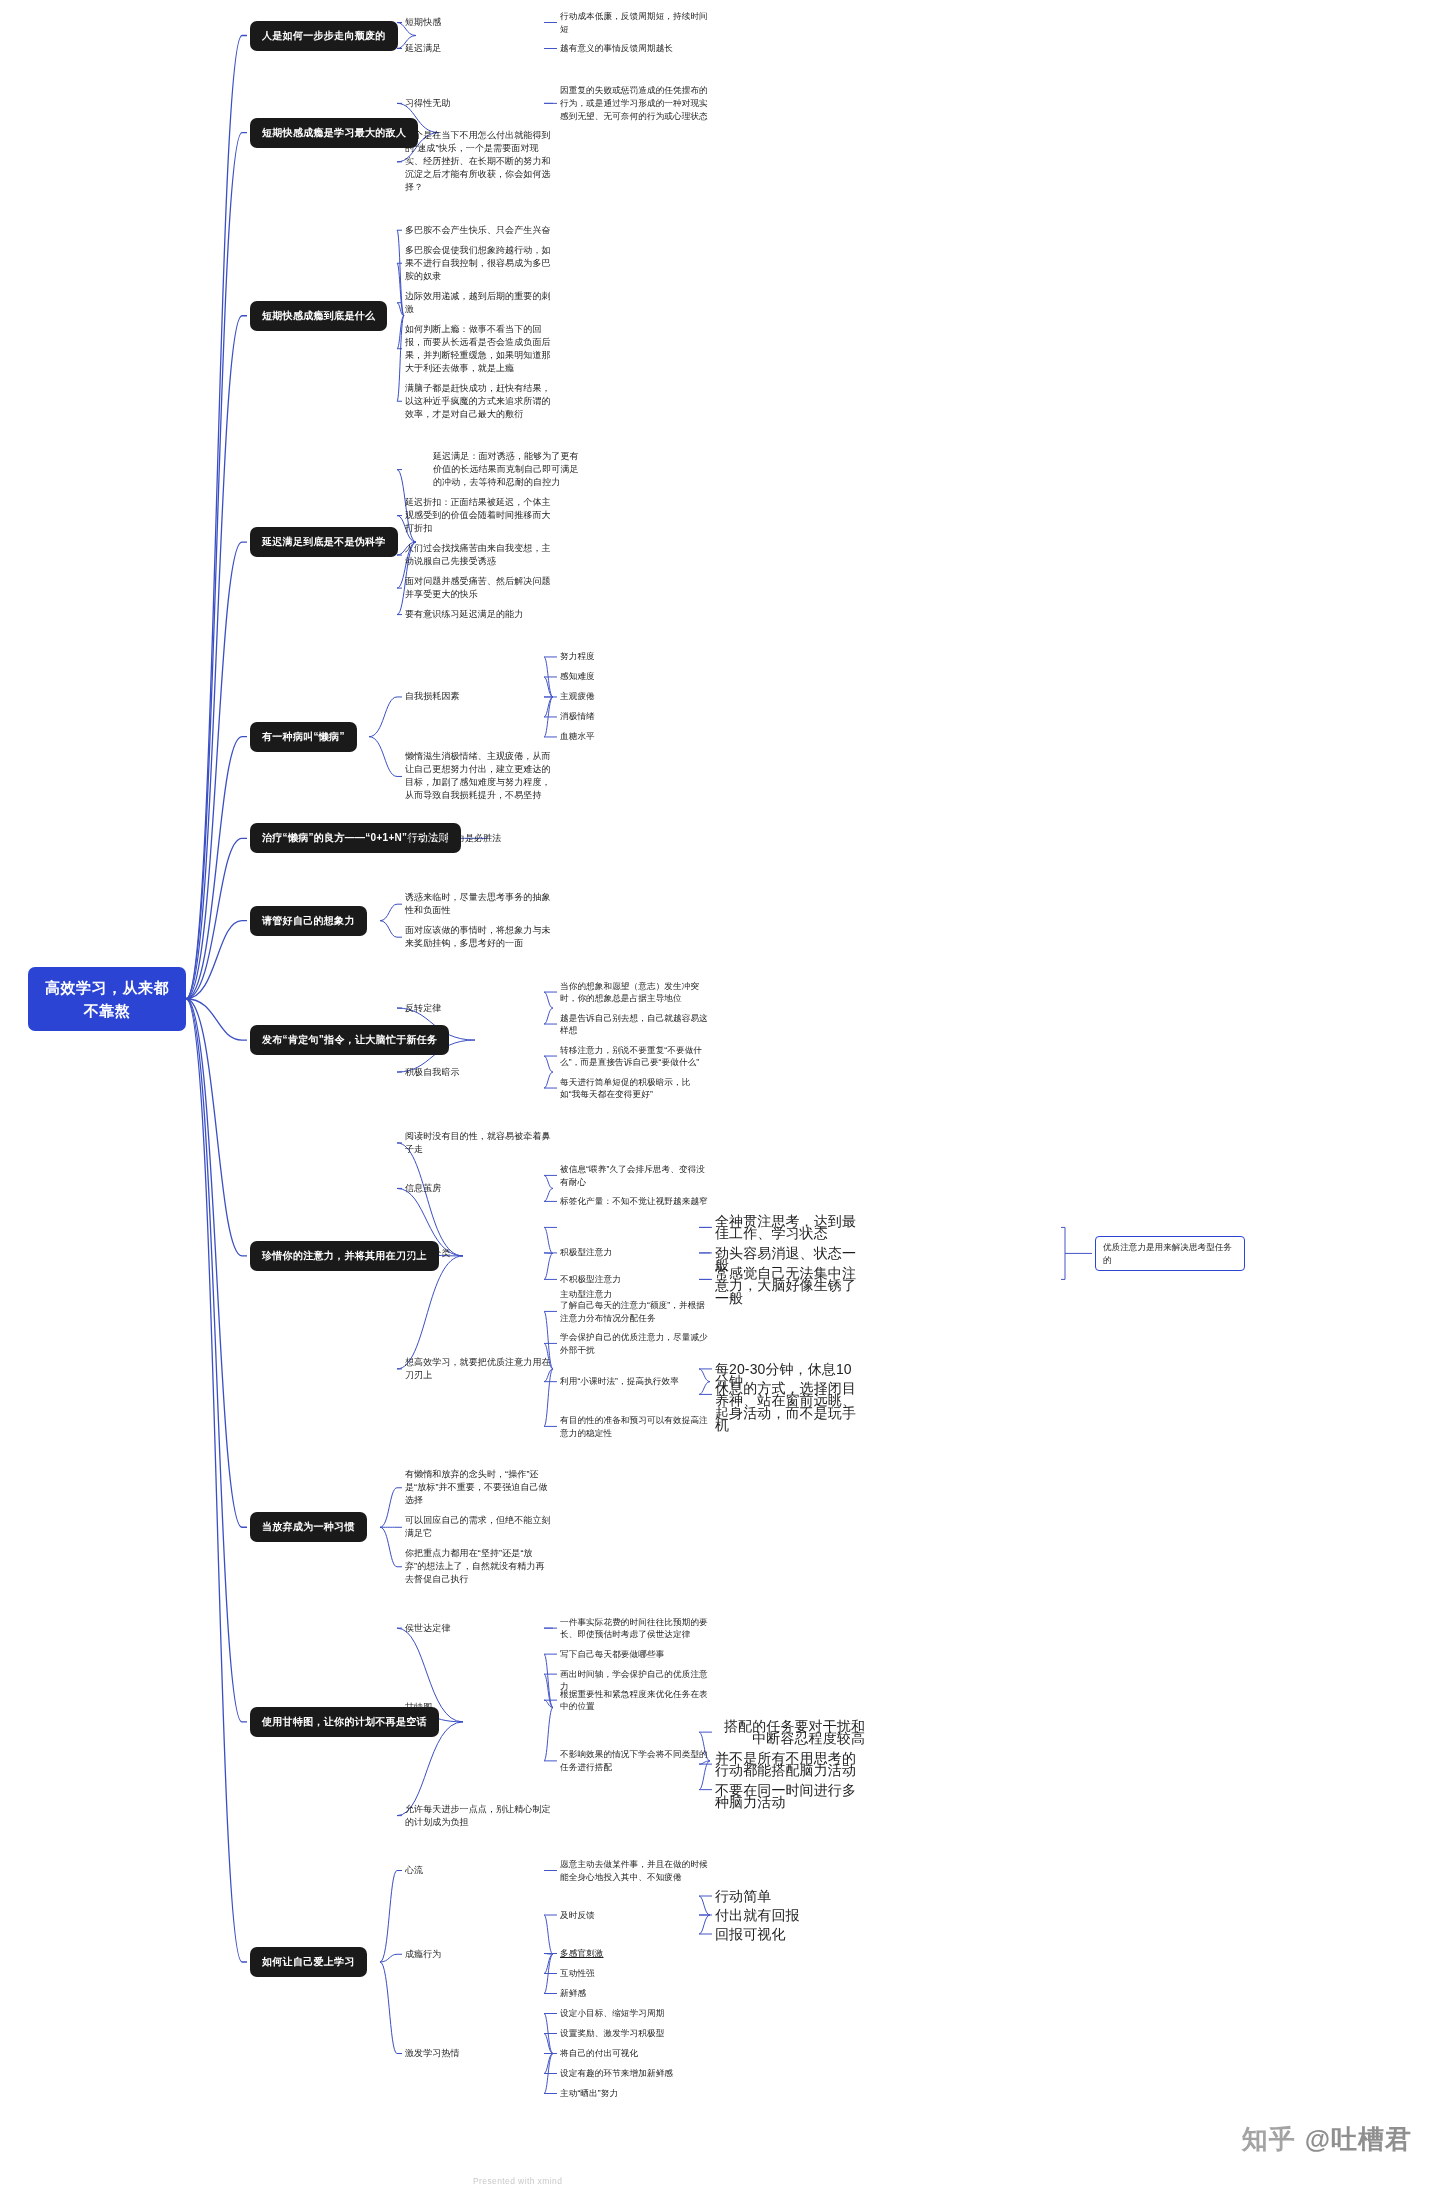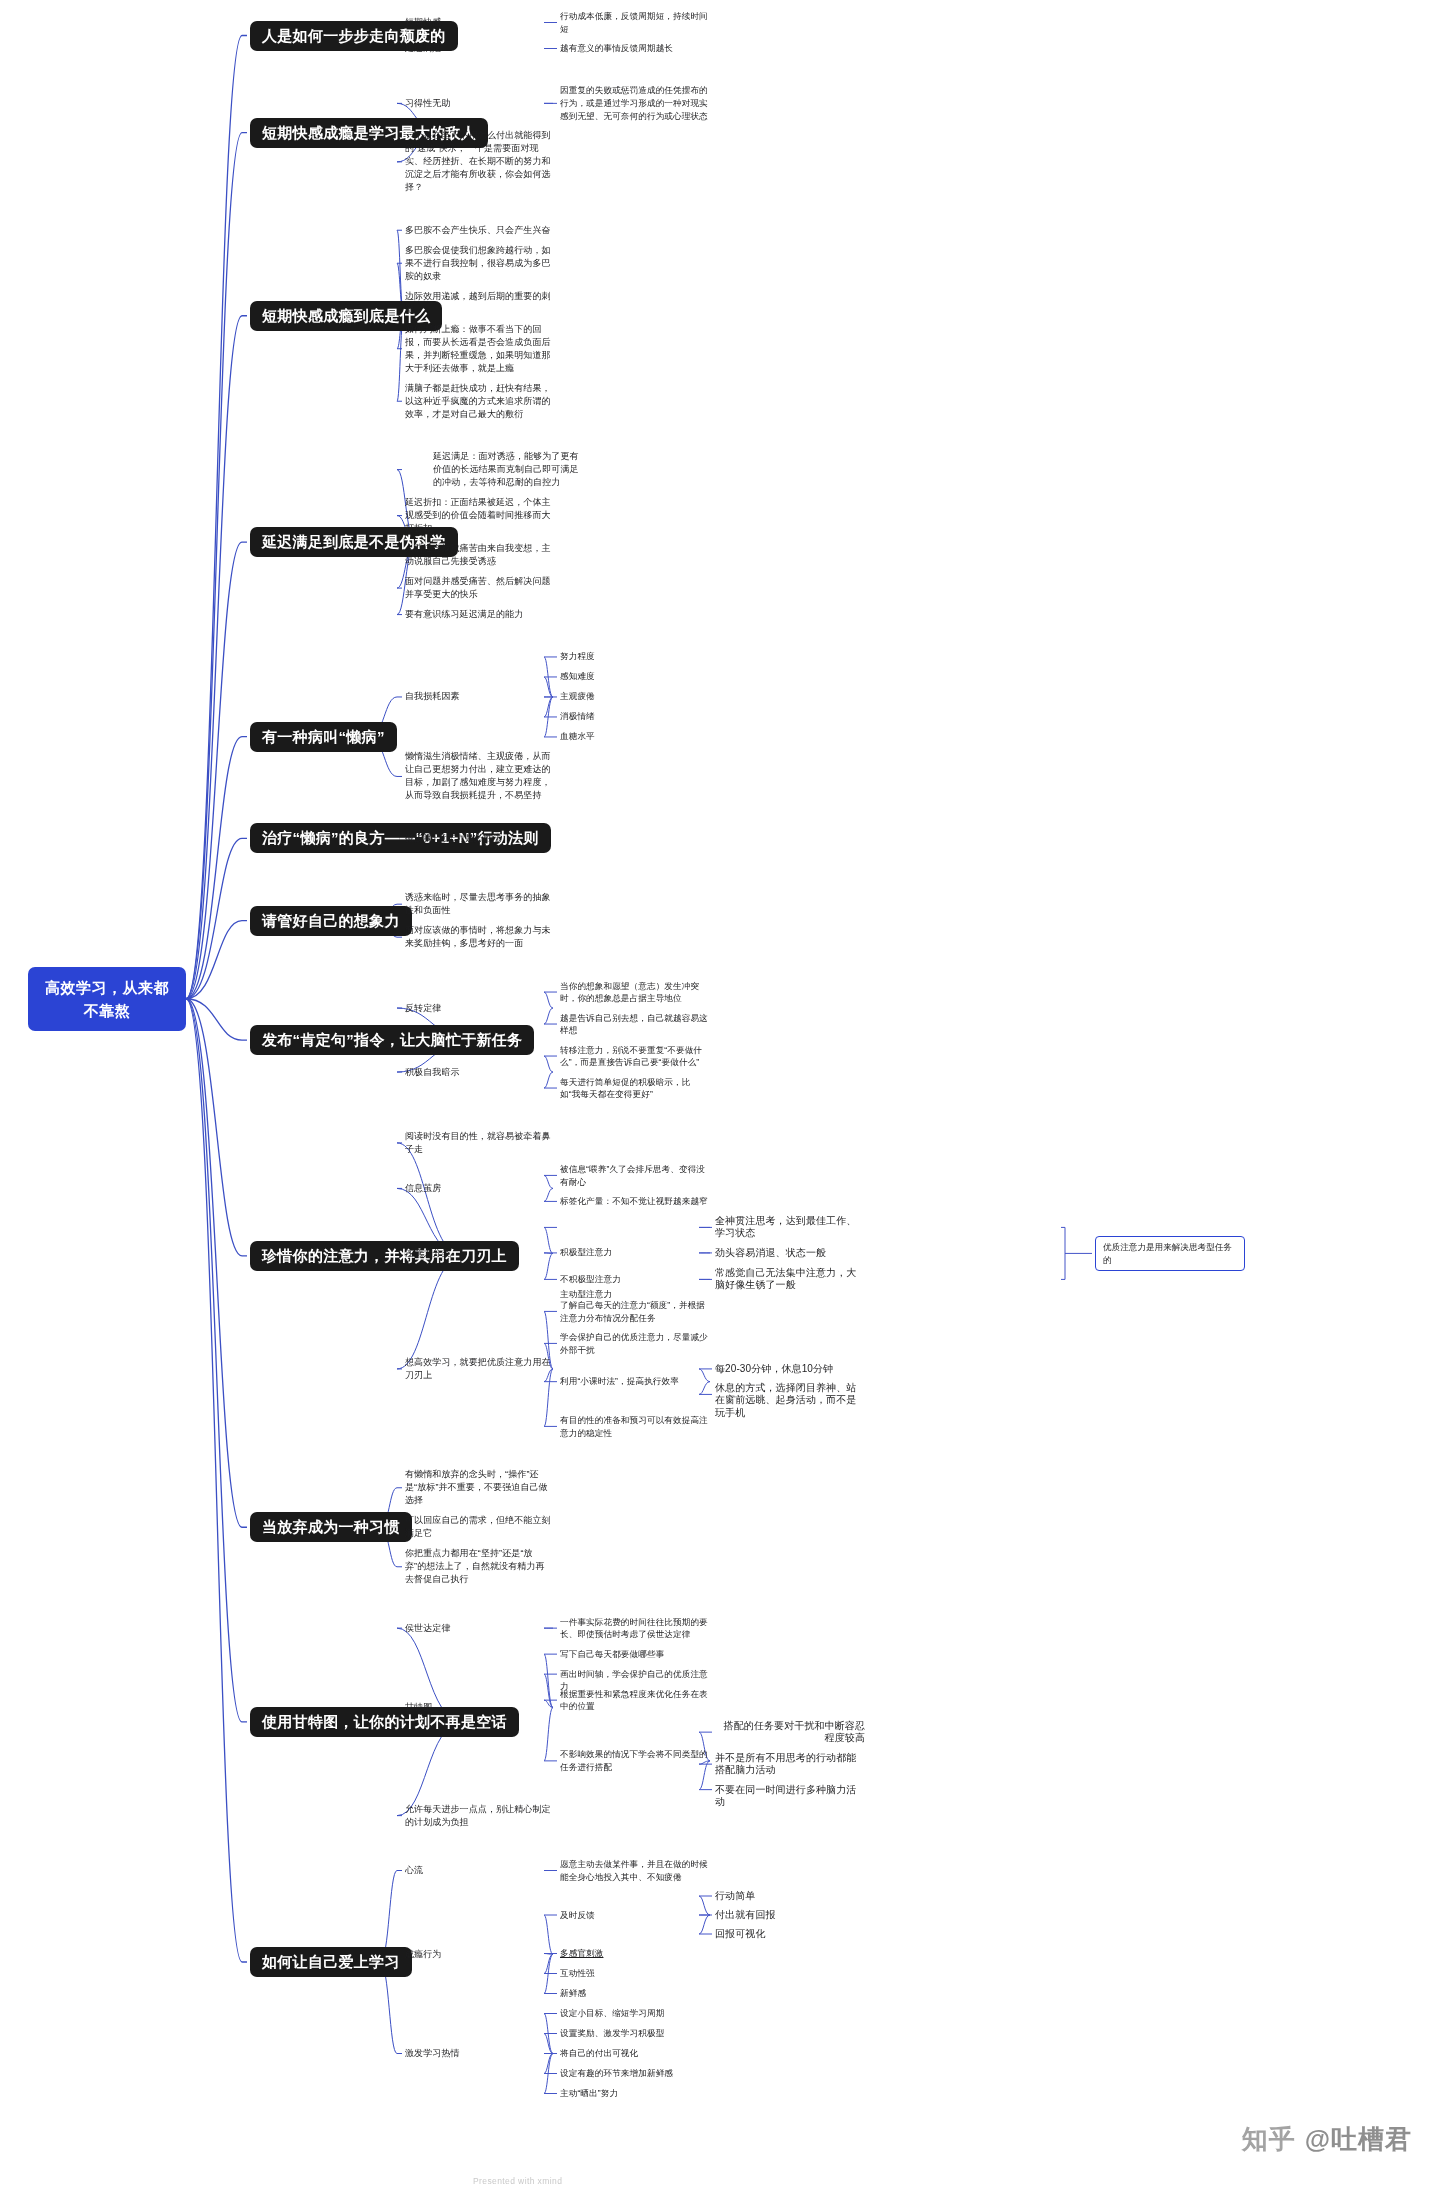--- a/index.html
+++ b/index.html
@@ -32,7 +32,7 @@
     background: #1a1a1a;
     color: #ffffff;
     border-radius: 7px;
-    font-size: 15px;
+    font-size: 10px;
     font-weight: bold;
     line-height: 16px;
     padding: 7px 12px;

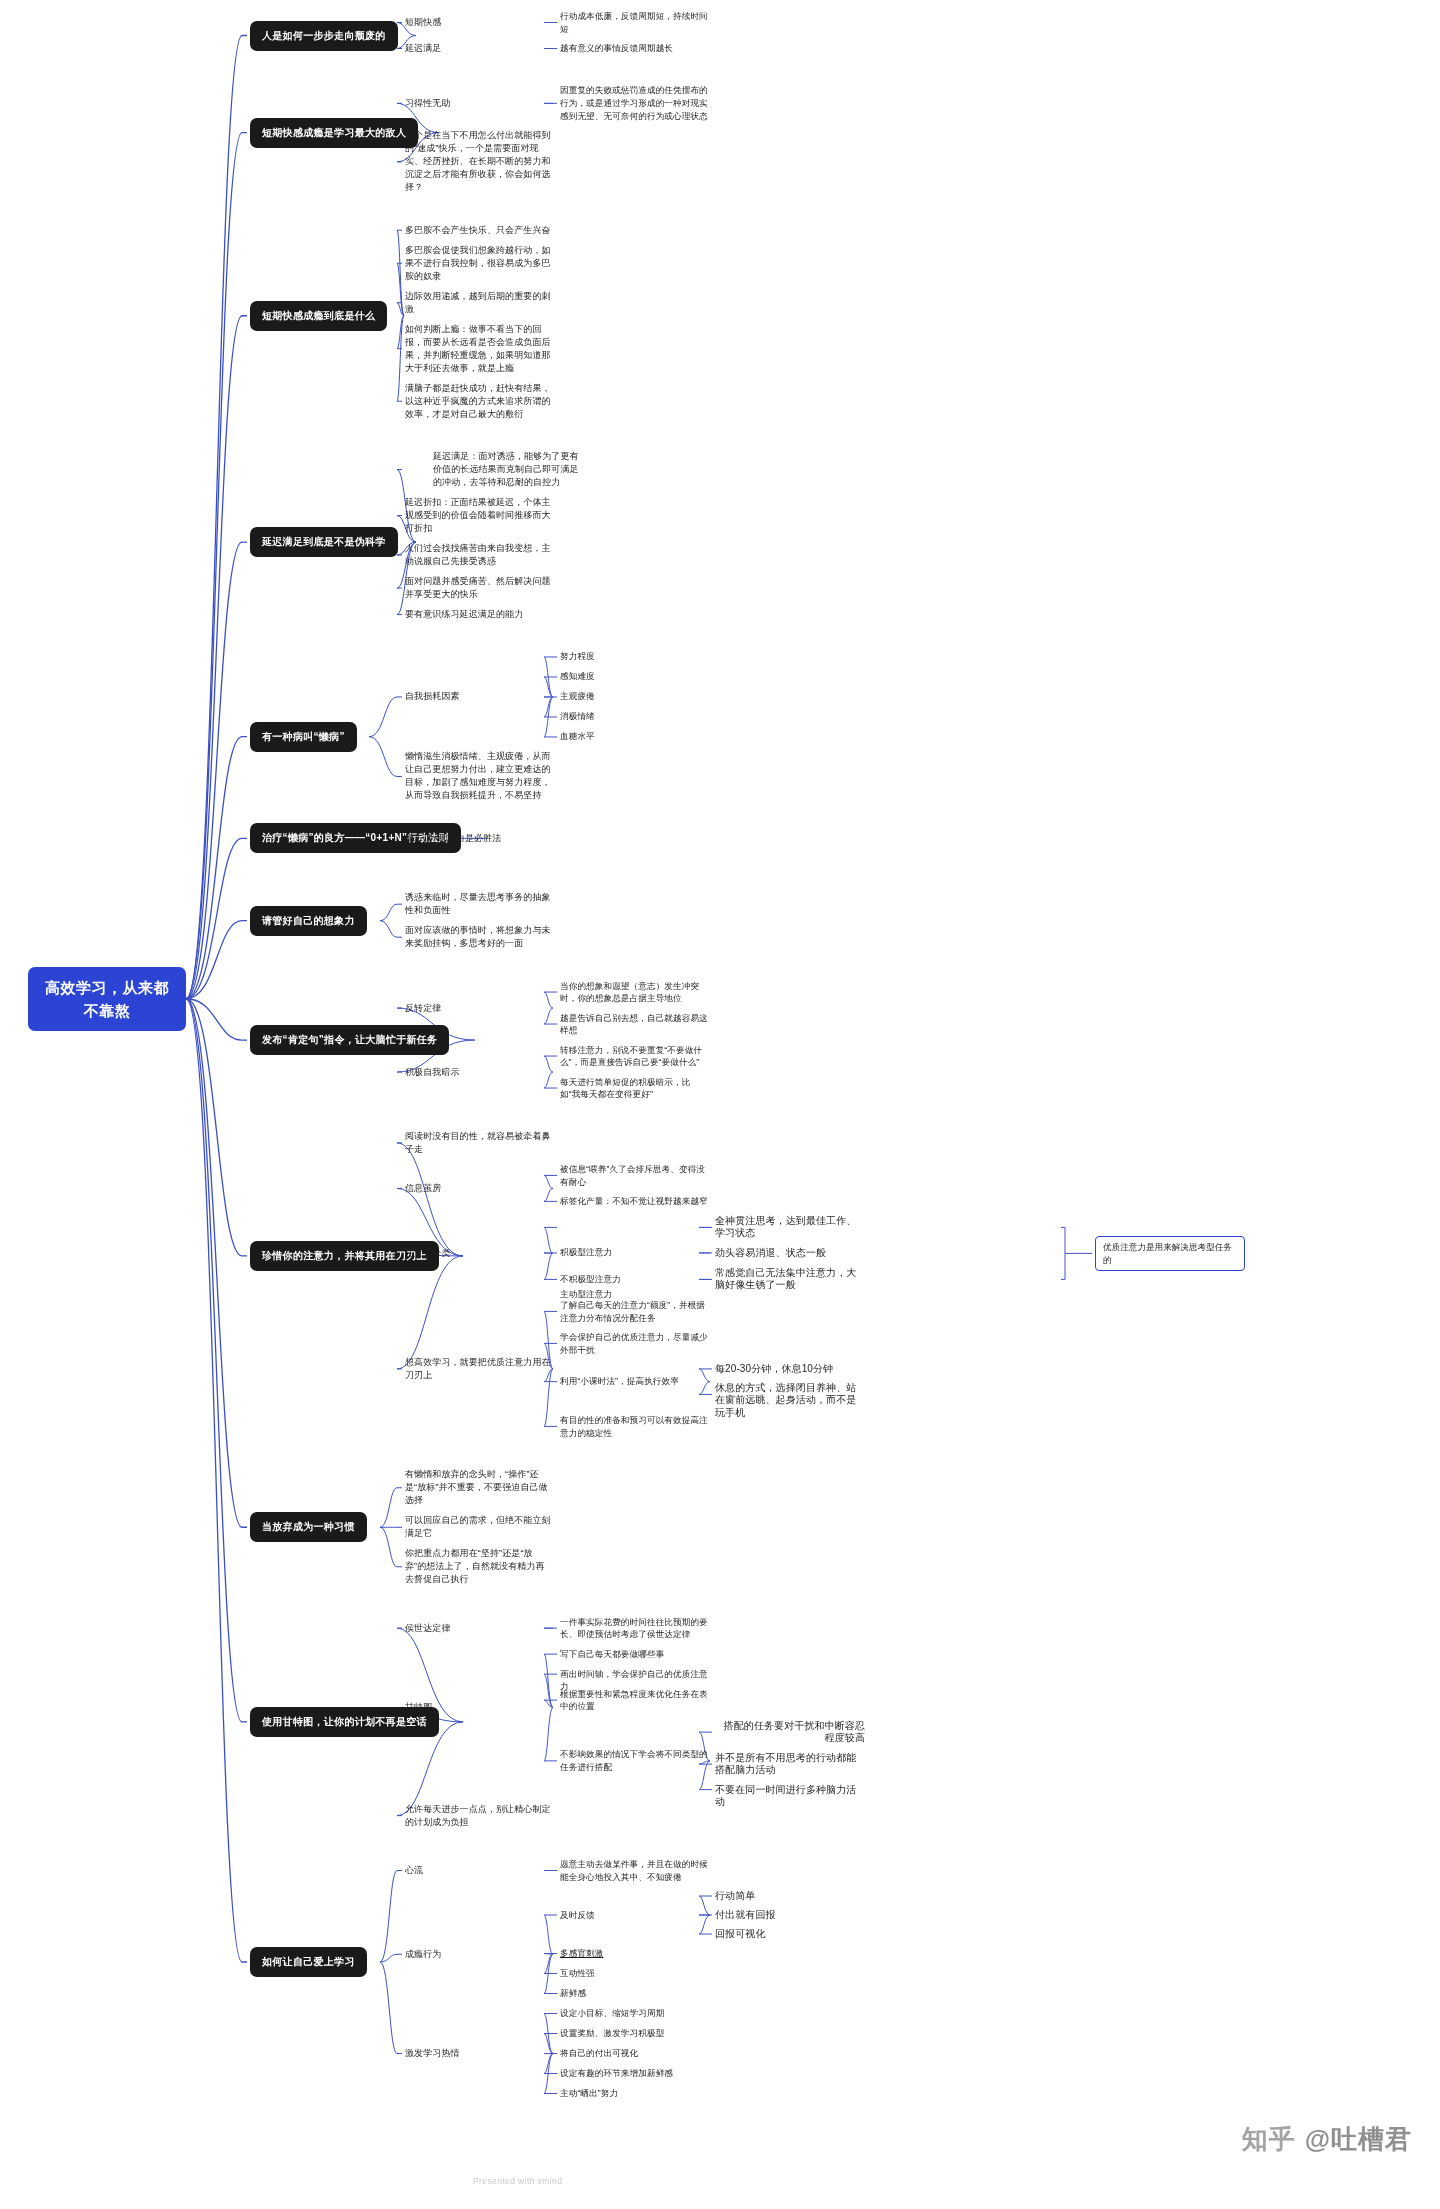--- a/index.html
+++ b/index.html
@@ -46,7 +46,7 @@
     letter-spacing: 0.1px;
   }
   .lvl3 { font-size: 8.6px; line-height: 12.6px; }
-  .lvl4 { font-size: 10px; line-height: 12.4px; }
+  .lvl4 { font-size: 14px; line-height: 12.4px; }
 
   .boxed {
     border: 1px solid #2B44D4;

